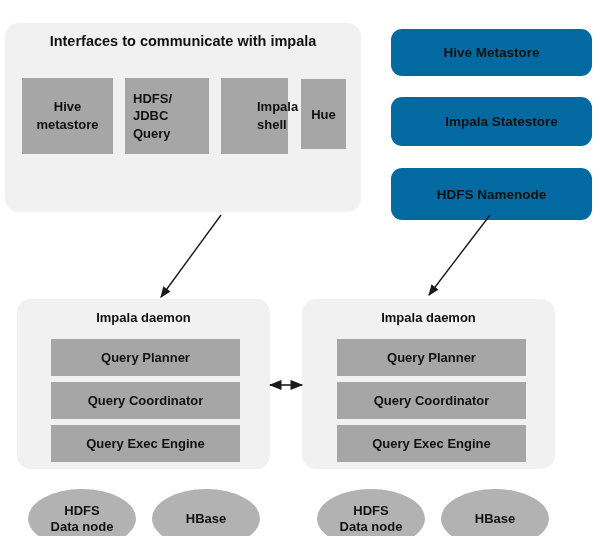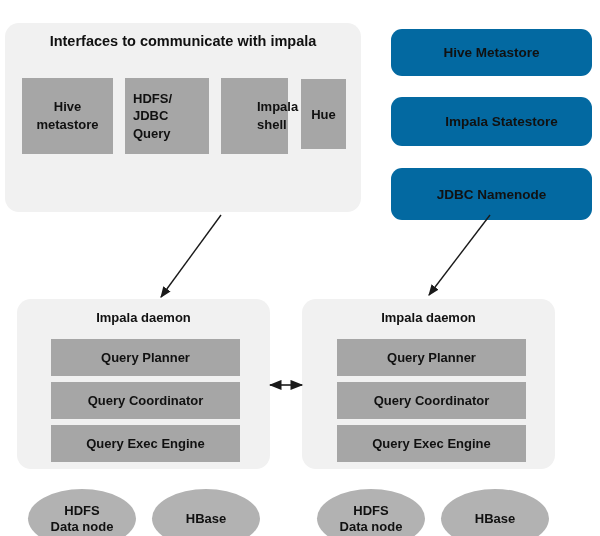--- a/index.html
+++ b/index.html
@@ -157,7 +157,7 @@
     <span>Impala Statestore</span>
   </div>
   <div class="pill txt-bold" id="pill-hdfs-namenode">
-    <span>JDBC Namenode</span>
+    <span>HDFS Namenode</span>
   </div>
 
   <div class="panel" id="daemon-left"></div>

